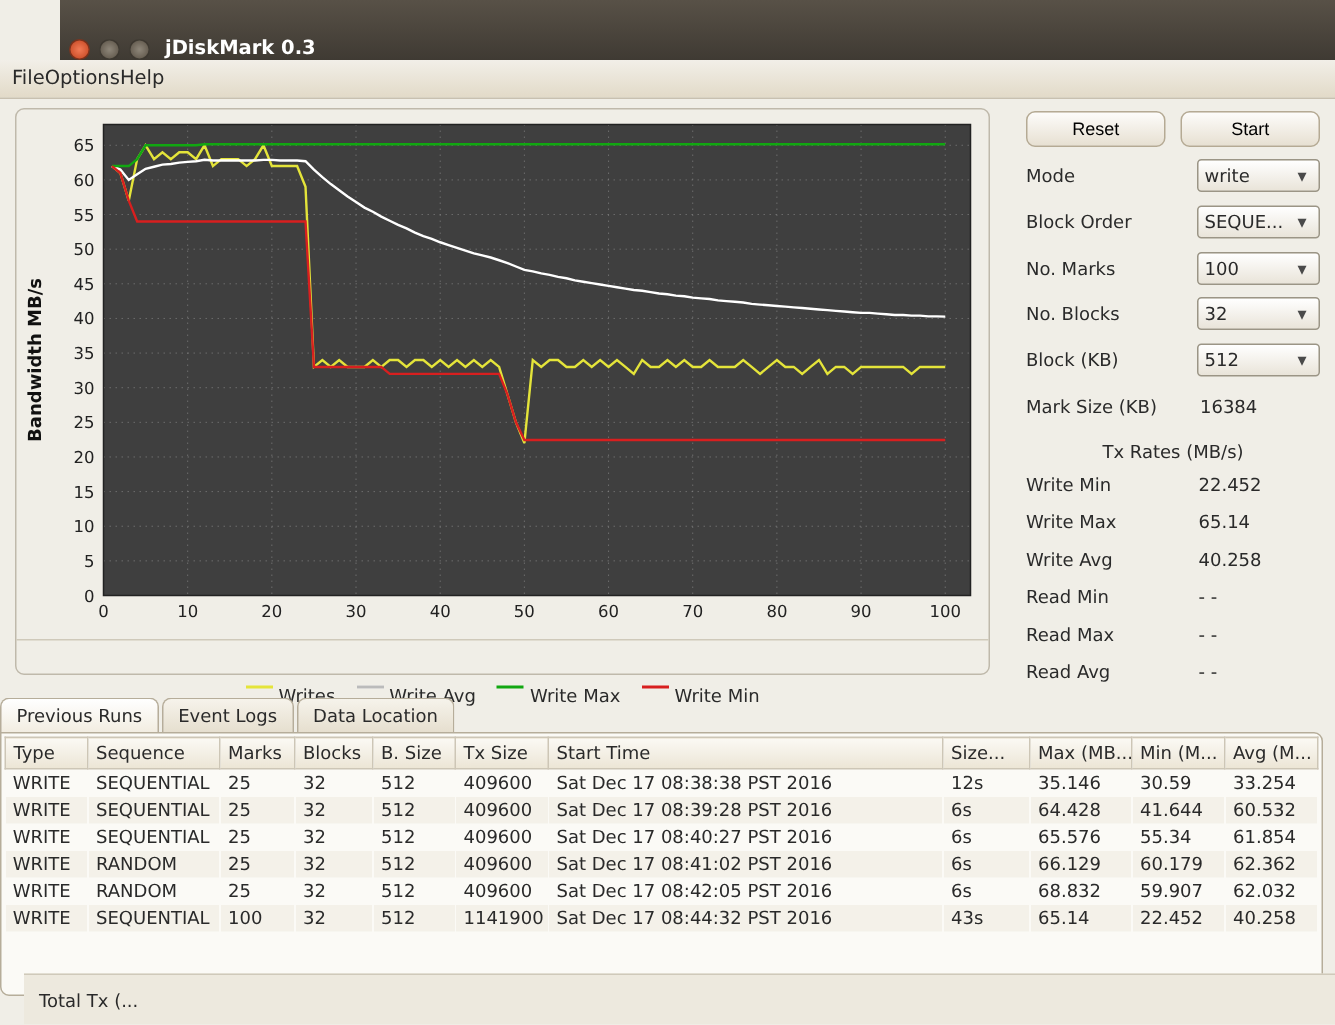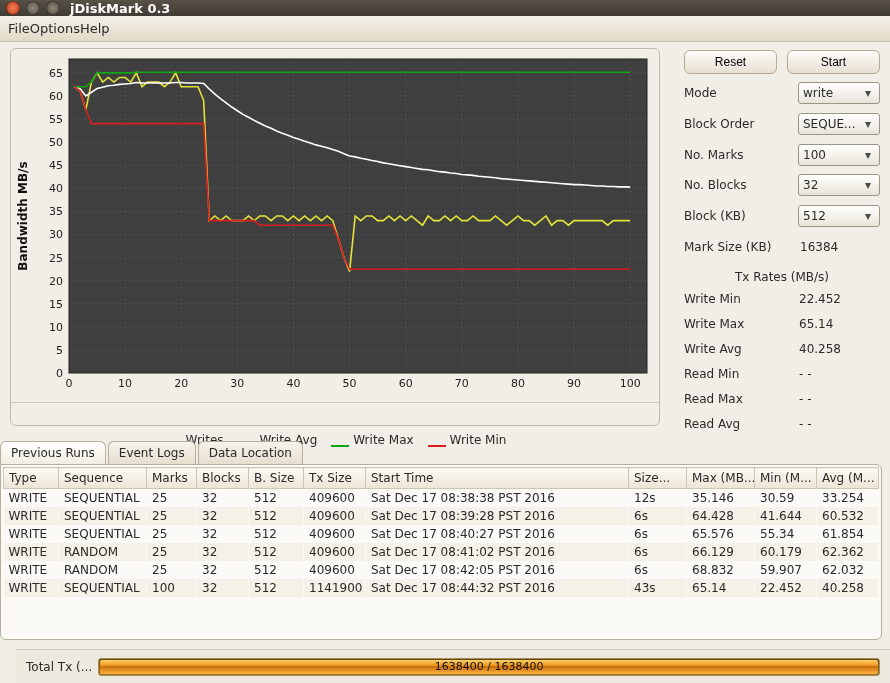--- a/index.html
+++ b/index.html
@@ -5,7 +5,7 @@
   * { box-sizing: border-box; margin: 0; padding: 0; }
   html, body { width: 890px; height: 683px; font-family: "DejaVu Sans", "Liberation Sans", sans-serif; font-size: 12px; background: #f0eee7; color: #2a2a2a; }
   
-  .titlebar { height: 16px; background: linear-gradient(#585147,#3f3a33); display: flex; align-items: center; padding: 0 6px; color: #fff; }
+  .titlebar { height: 40px; background: linear-gradient(#585147,#3f3a33); display: flex; align-items: flex-end; padding: 0 6px; color: #fff; margin-left: 40px; }
   .win-btn { width: 14px; height: 14px; border-radius: 50%; margin-right: 6px; border: 1px solid rgba(0,0,0,.4); }
   .close-btn { background: radial-gradient(#f27b56,#c1431e); }
   .min-btn { background: radial-gradient(#8f877a,#584f43); }

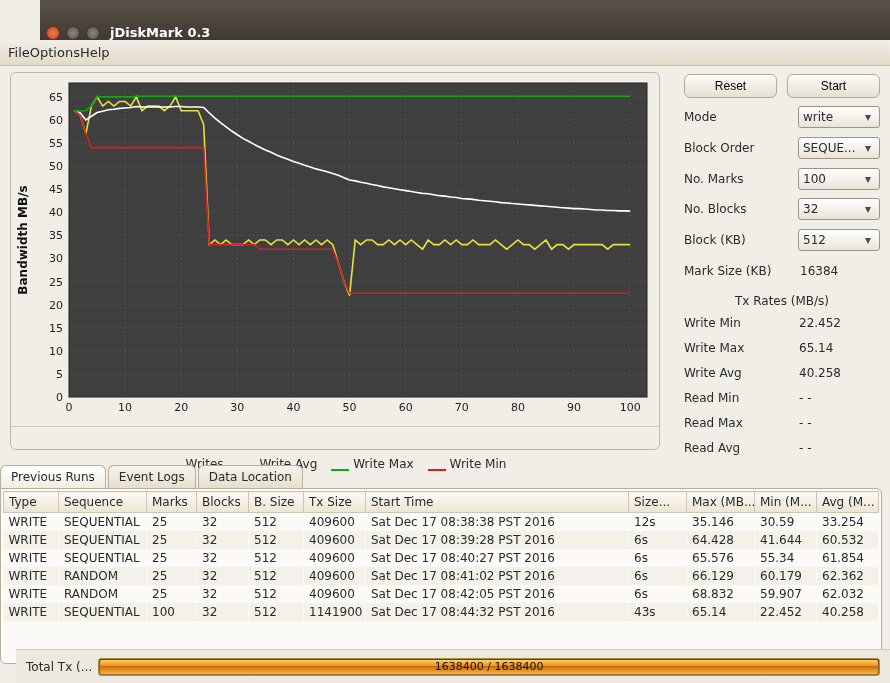--- a/index.html
+++ b/index.html
@@ -32,7 +32,7 @@
   .chart-box { border: 1px solid #bfb9ab; border-radius: 6px; width: 650px; height: 378px; display: flex; flex-direction: column; }
   .chart-plot { flex: 1; position: relative; }
   .legend-row { height: 26px; border-top: 1px solid #cfc9ba; display: flex; align-items: center; justify-content: center; gap: 14px; font-size: 12px; }
-  .legend-item { display: flex; align-items: flex-end; gap: 4px; margin-top: 48px; }
+  .legend-item { display: flex; align-items: flex-start; gap: 4px; margin-top: 48px; }
   .legend-swatch { width: 18px; height: 2px; }
   
   .tabs-area { padding: 4px 8px 2px 0; }

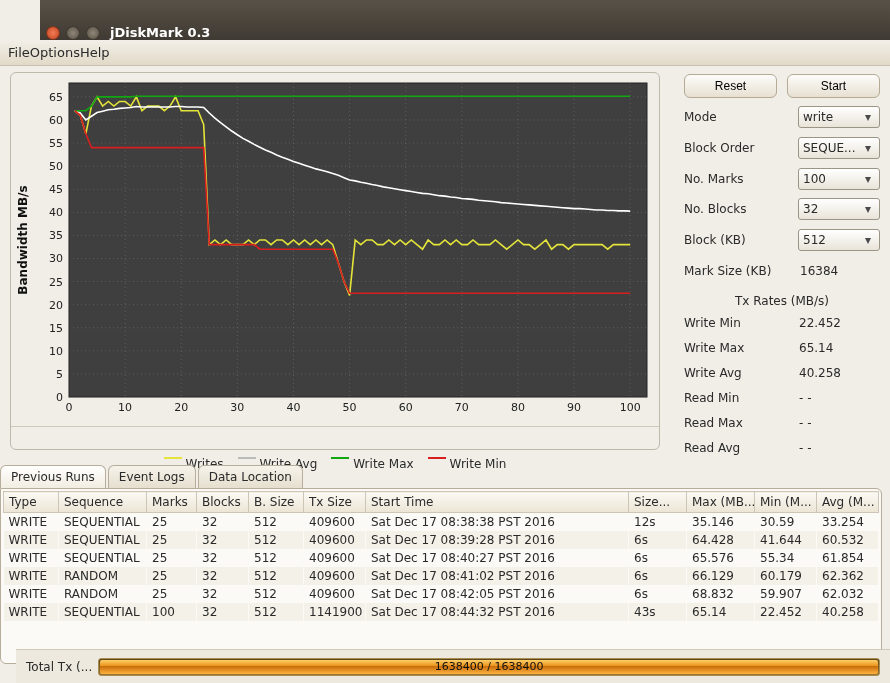--- a/index.html
+++ b/index.html
@@ -346,10 +346,6 @@
 
 <div class="statusbar">
   <span>Total Tx (...</span>
-  <div class="progress-outer">
-    <div class="progress-fill"></div>
-    <div class="progress-text">1638400 / 1638400</div>
-  </div>
 </div>
 
 </body></html>

